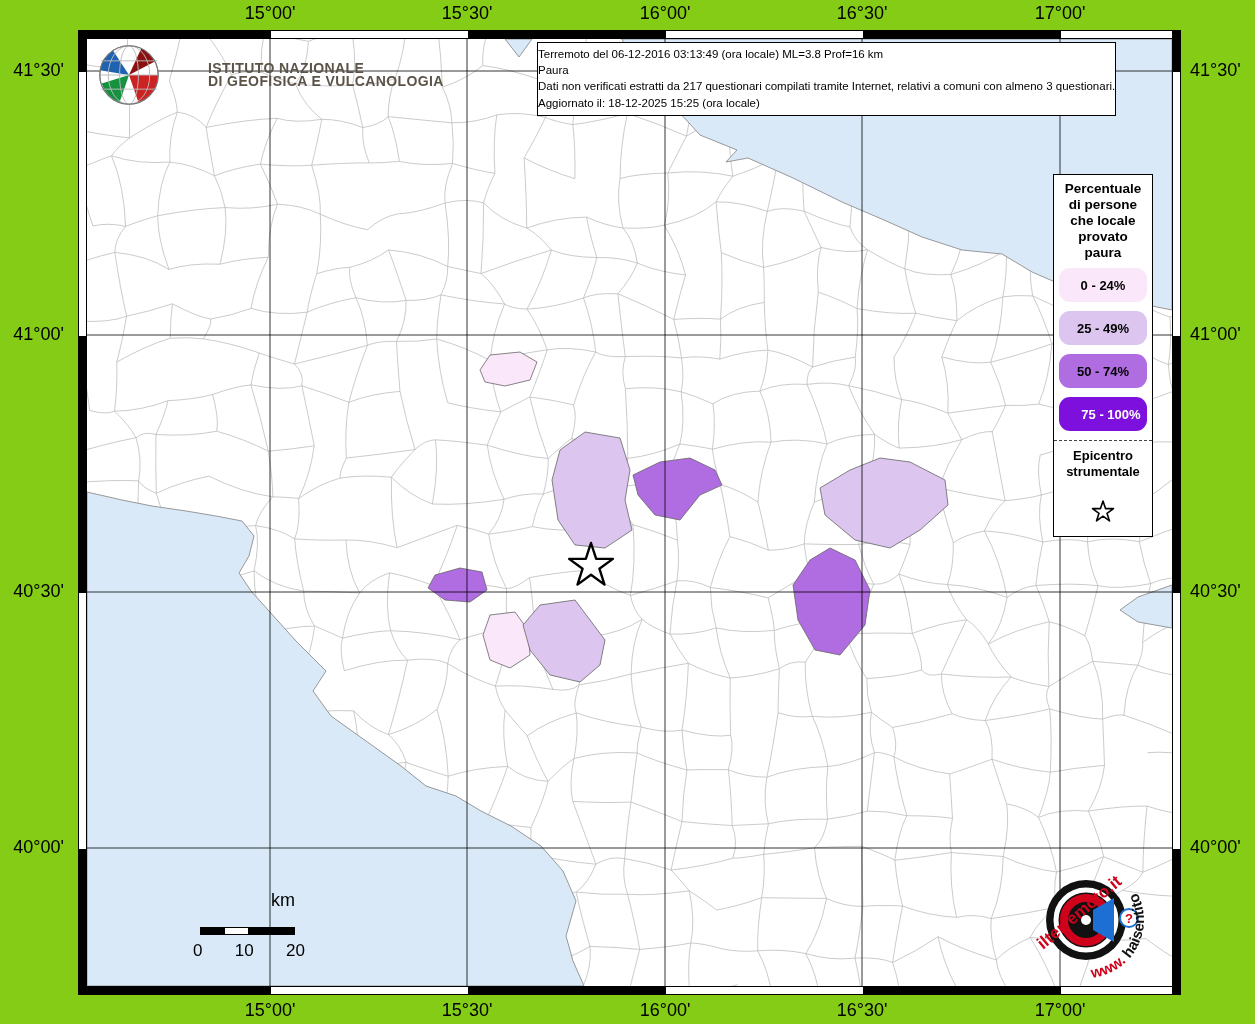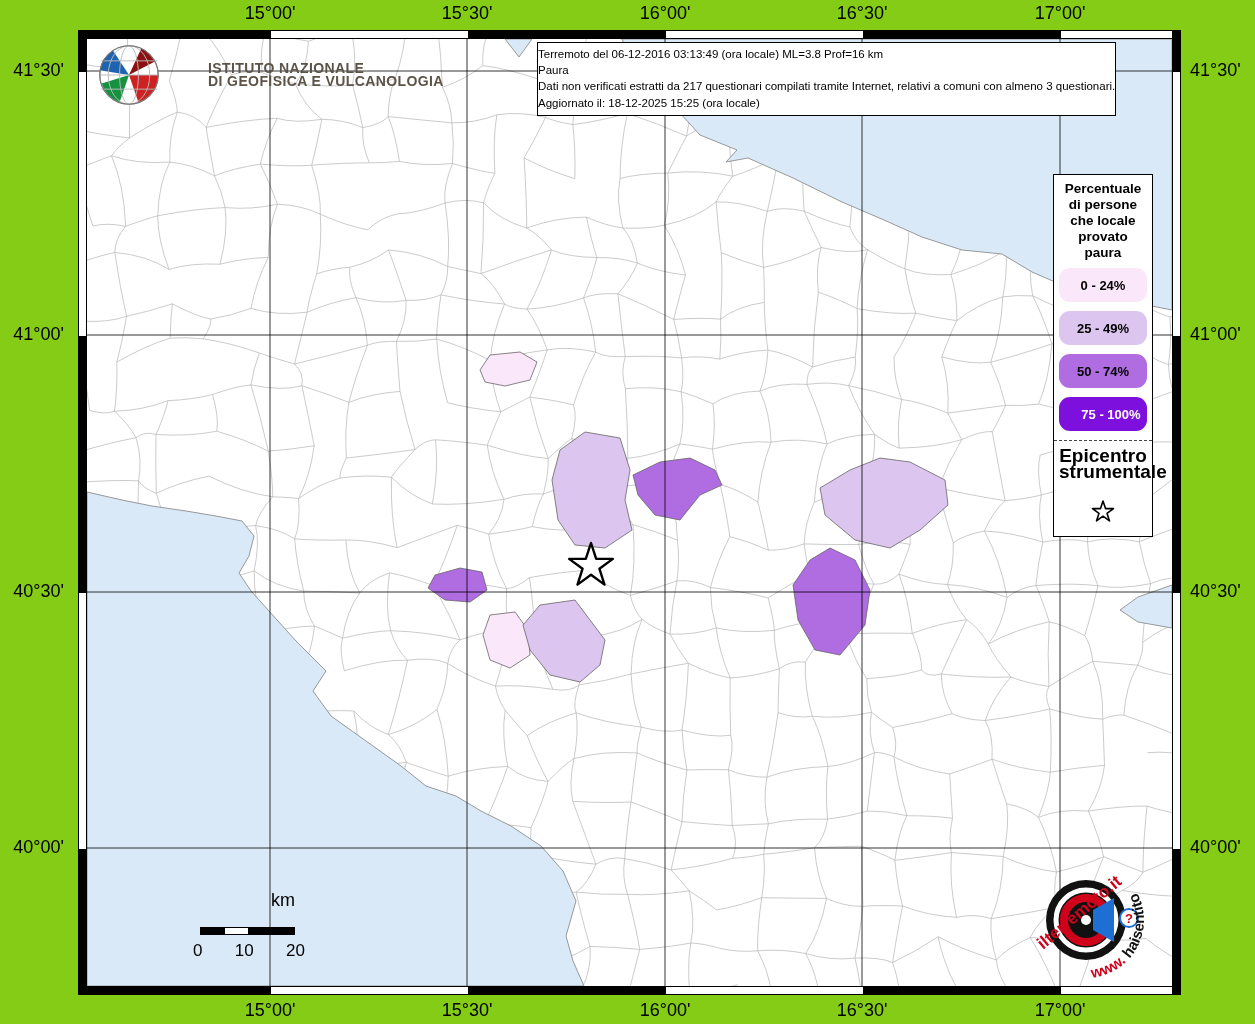--- a/index.html
+++ b/index.html
@@ -46,7 +46,7 @@
   .legend-swatch { width:88px; height:34px; margin:0 auto 9px; display:flex; align-items:center; justify-content:center;
                    font-weight:bold; font-size:13px;border-radius:11px; }
   .legend-sep { border-top:1px dashed #444; margin:2px -5px 7px; }
-  .legend-epi { font-weight:bold; font-size:19px; line-height:16px; margin-bottom:18px; }
+  .legend-epi { font-weight:bold; font-size:13px; line-height:16px; margin-bottom:18px; }
   .legend-star { width:26px; height:26px; }
 
   

